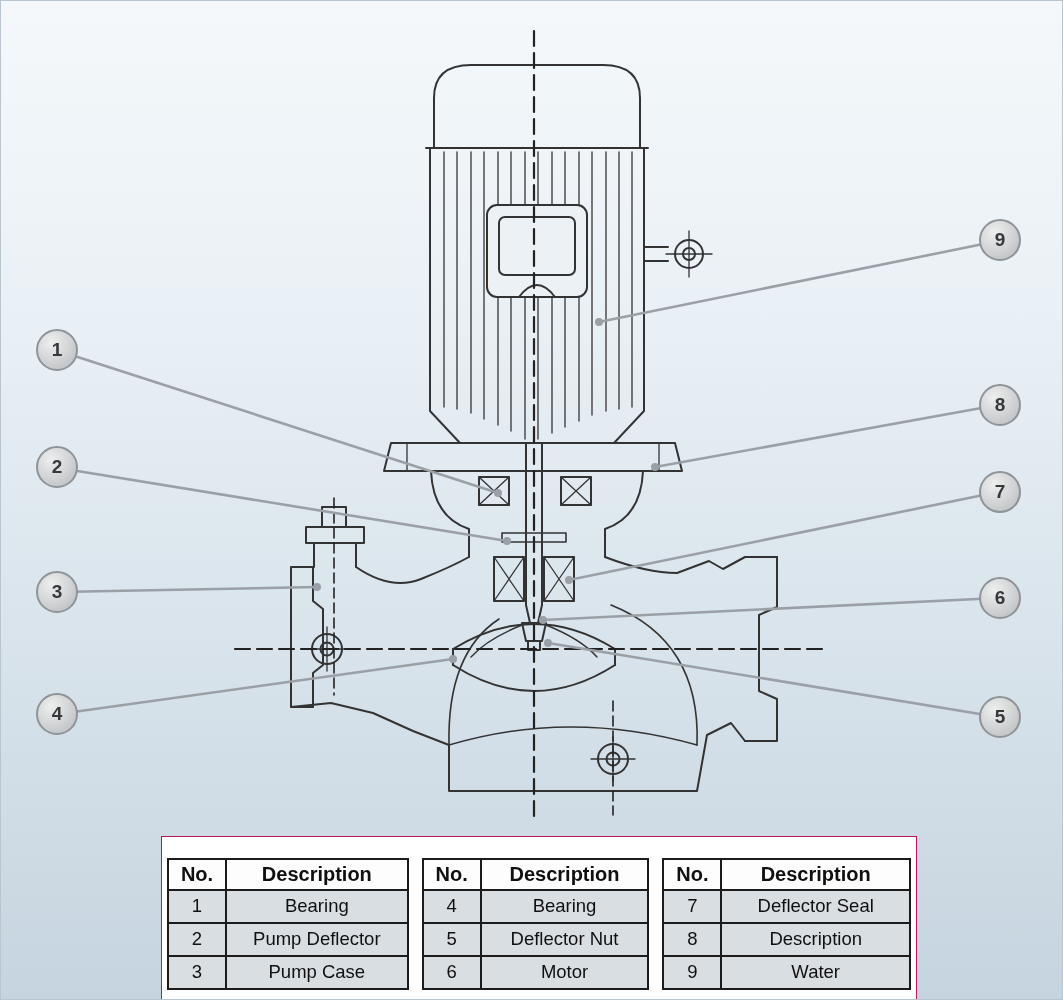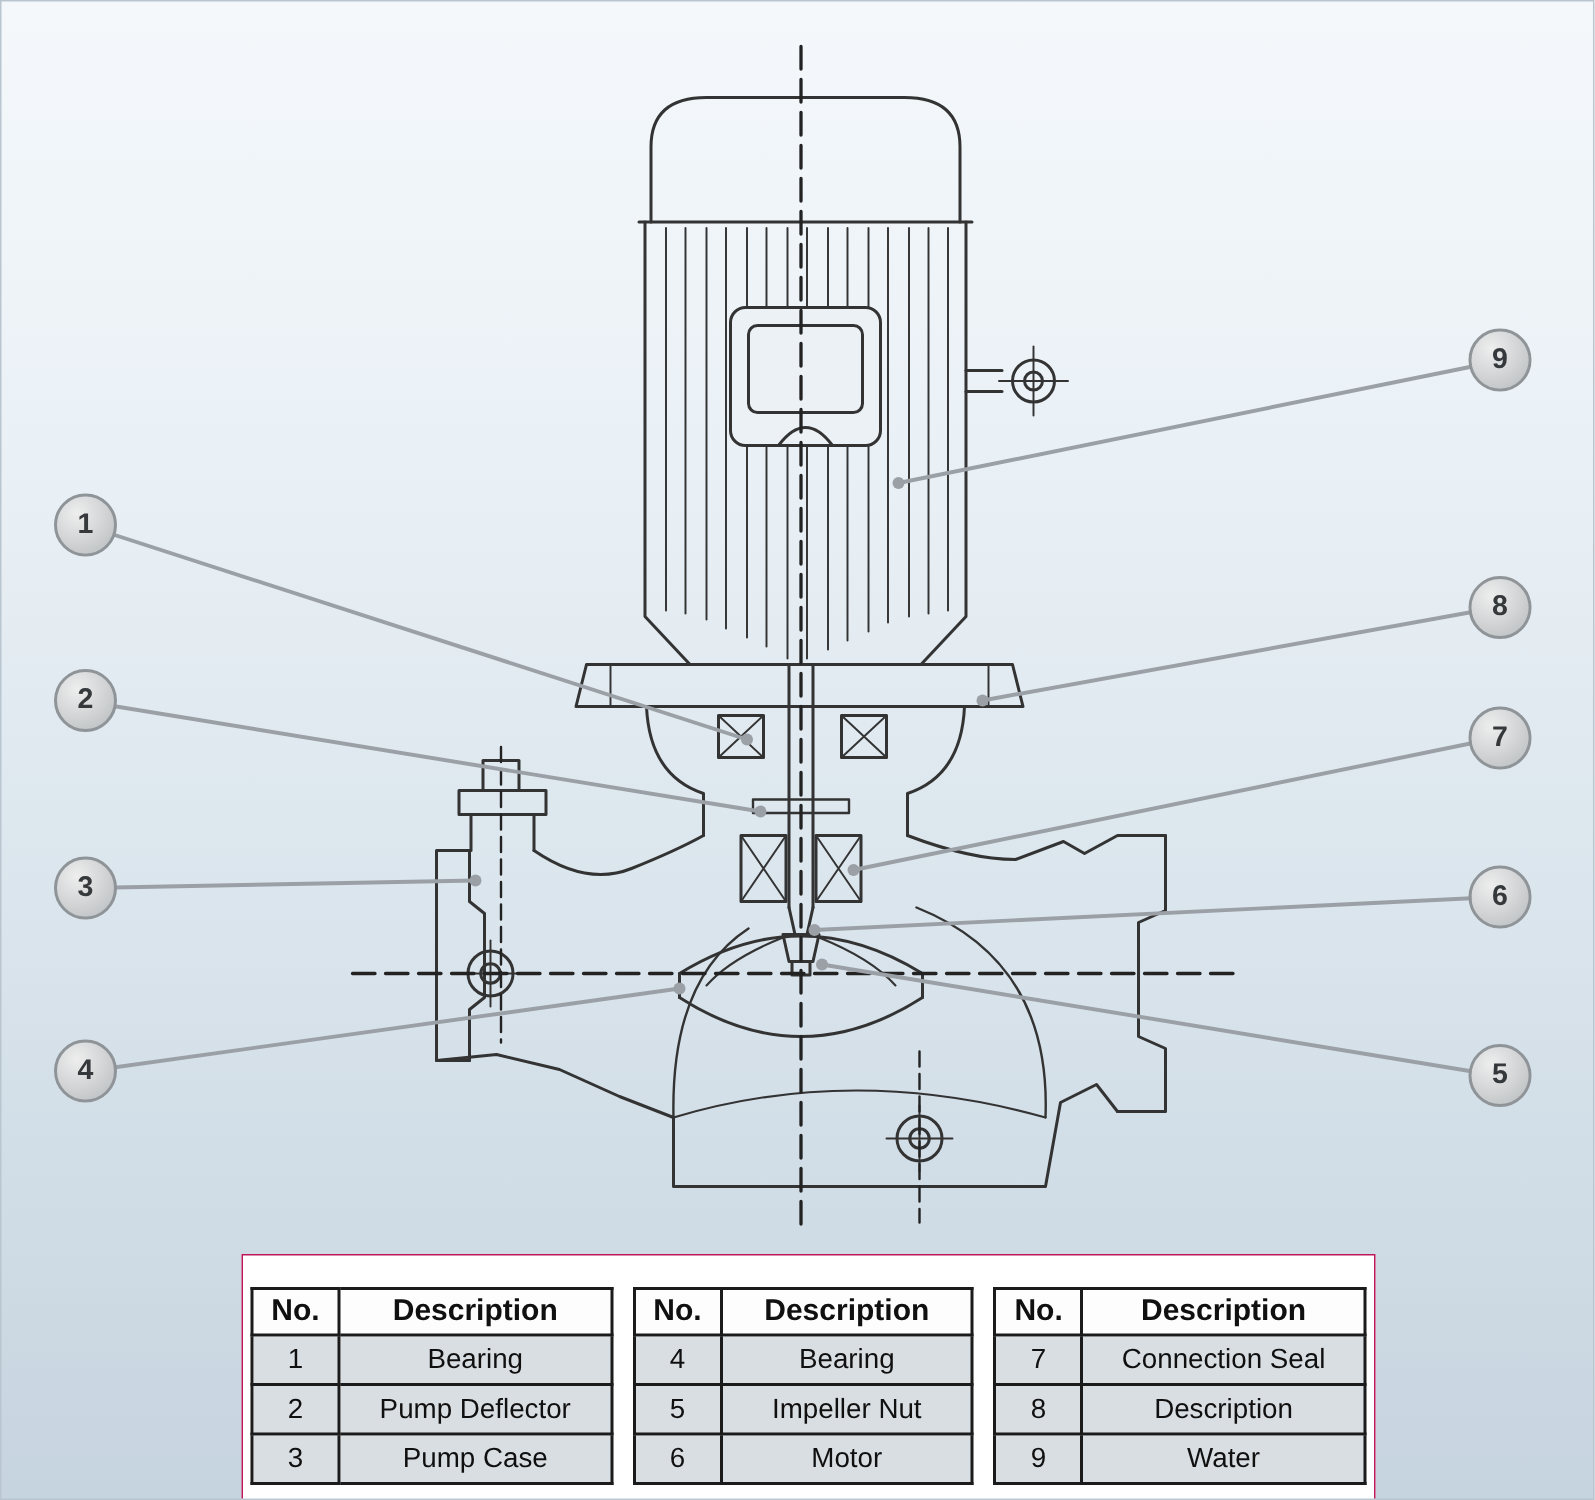--- a/index.html
+++ b/index.html
@@ -277,7 +277,7 @@
     <tbody>
       <tr>
         <td class="no-col">7</td>
-        <td>Connection Seal</td>
+        <td>Deflector Seal</td>
       </tr>
       <tr>
         <td class="no-col">8</td>

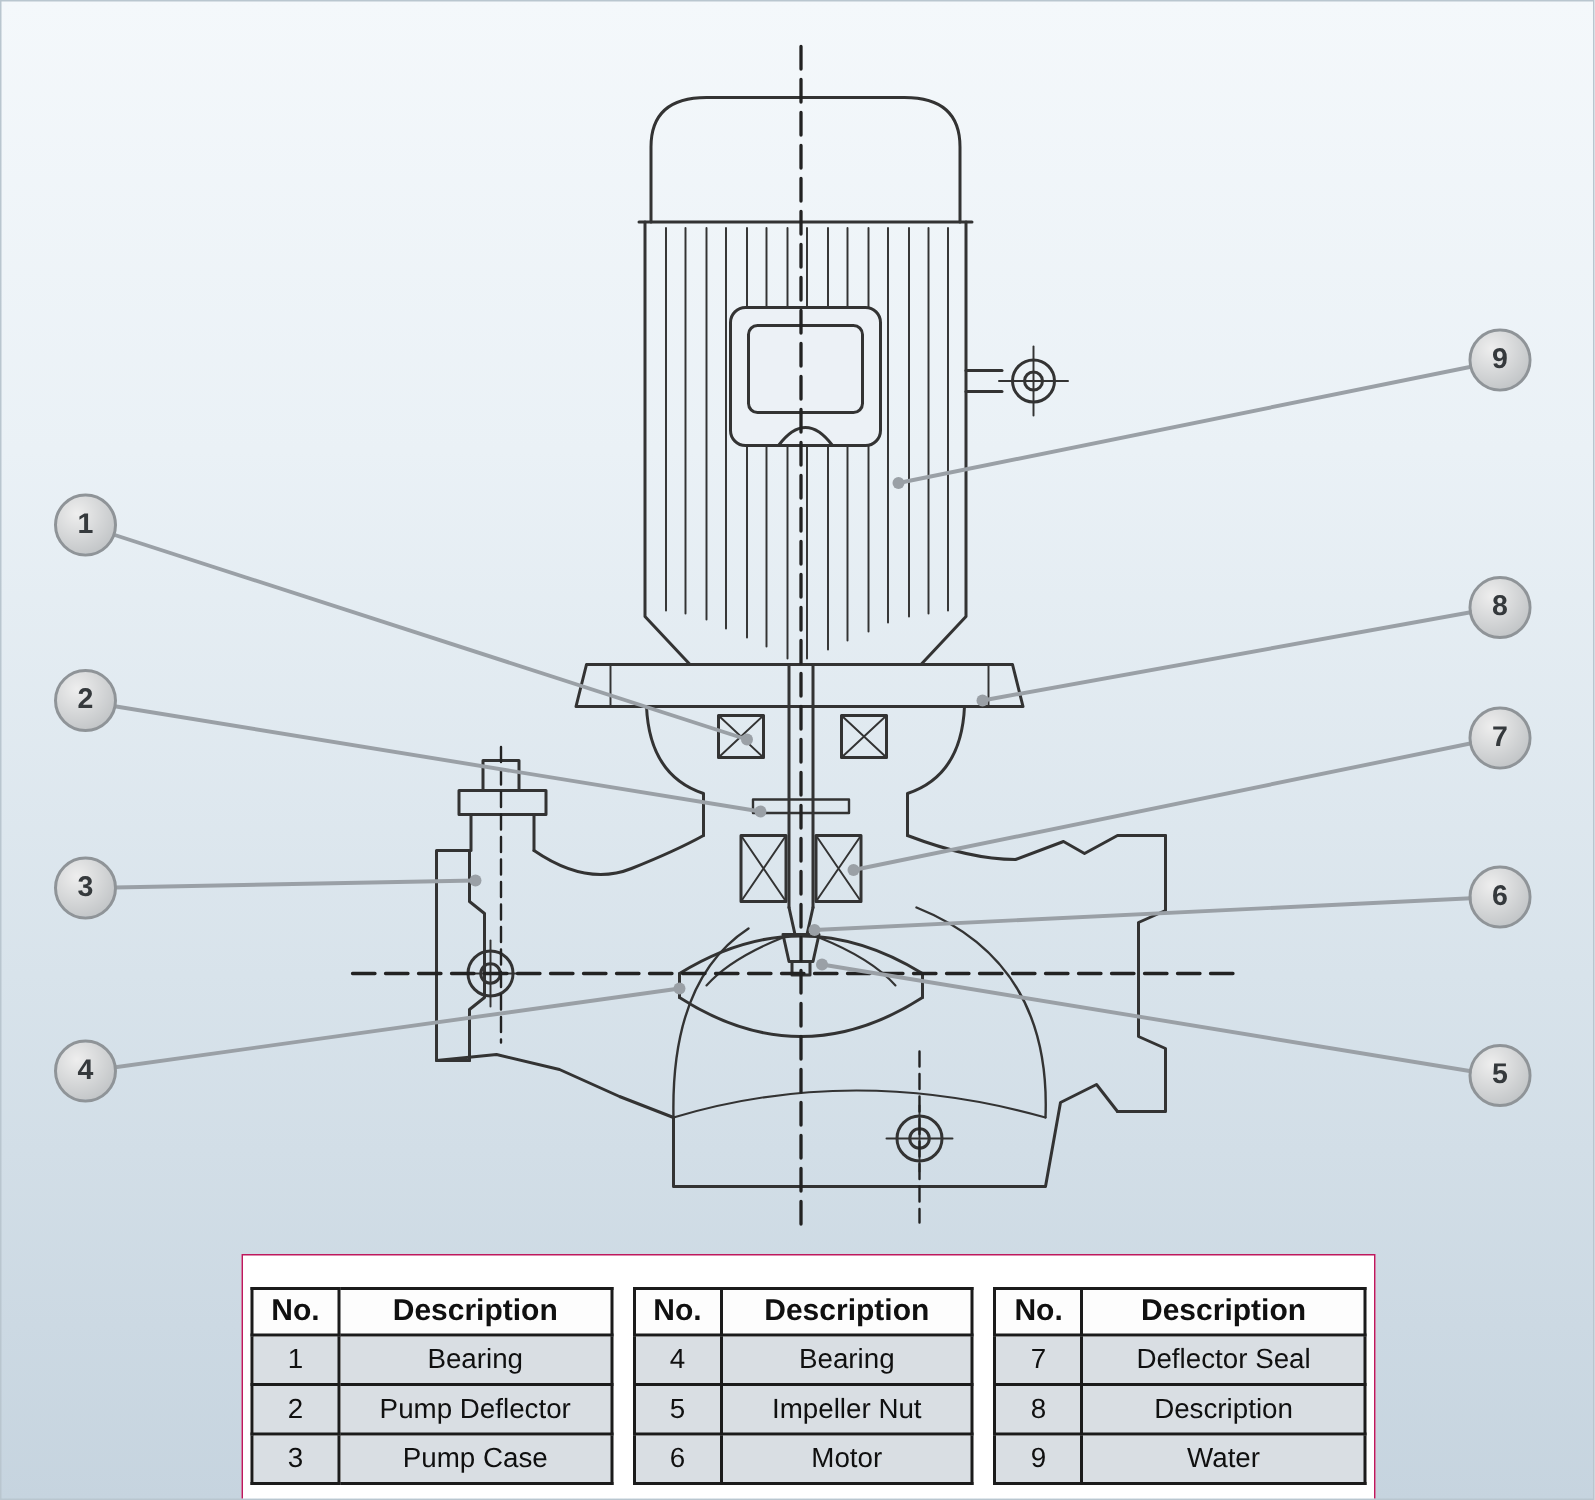--- a/index.html
+++ b/index.html
@@ -258,7 +258,7 @@
       </tr>
       <tr>
         <td class="no-col">5</td>
-        <td>Impeller Nut</td>
+        <td>Deflector Nut</td>
       </tr>
       <tr>
         <td class="no-col">6</td>

